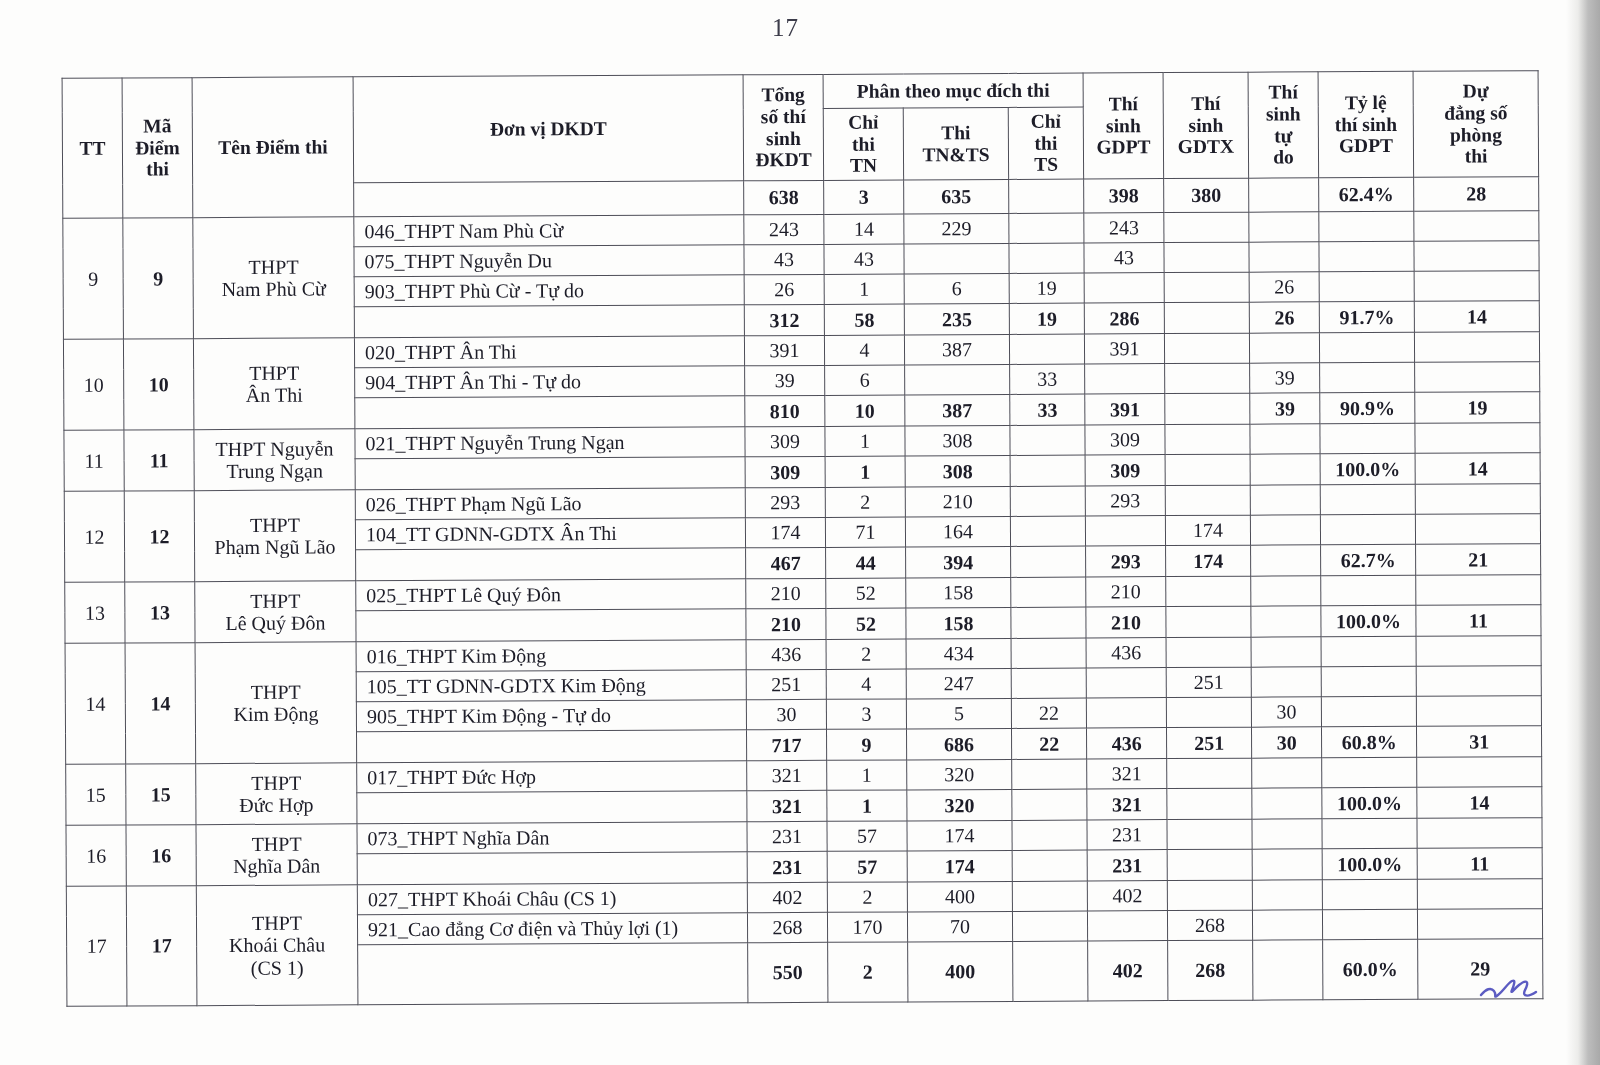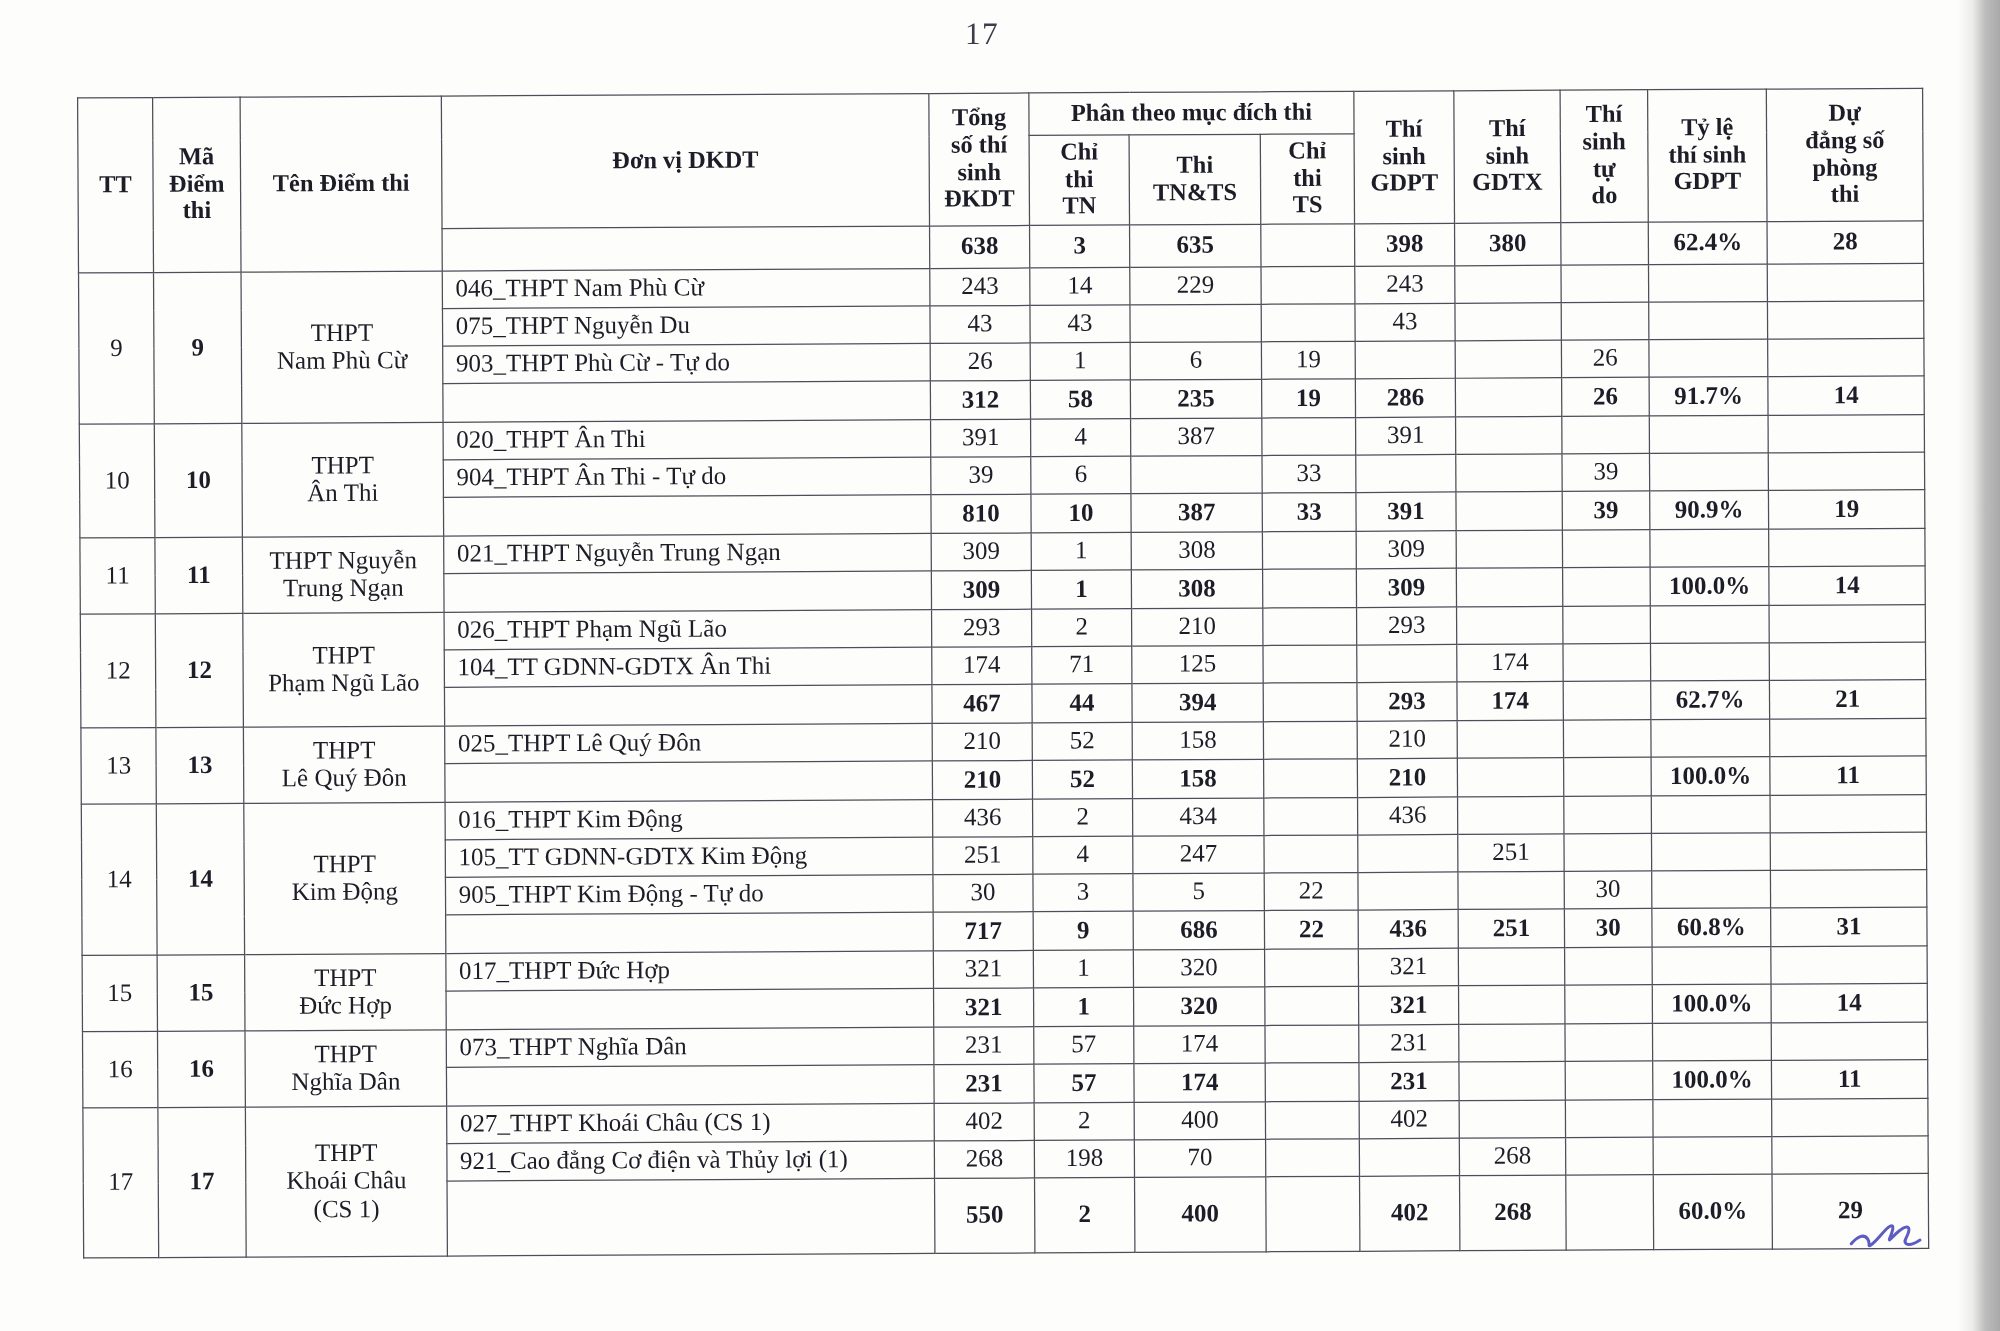--- a/index.html
+++ b/index.html
@@ -270,7 +270,7 @@
           <td class="cell-left">104_TT GDNN-GDTX Ân Thi</td>
           <td class="cell-center">174</td>
           <td class="cell-center">71</td>
-          <td class="cell-center">125</td>
+          <td class="cell-center">164</td>
           <td class="cell-center"></td>
           <td class="cell-center"></td>
           <td class="cell-center">174</td>

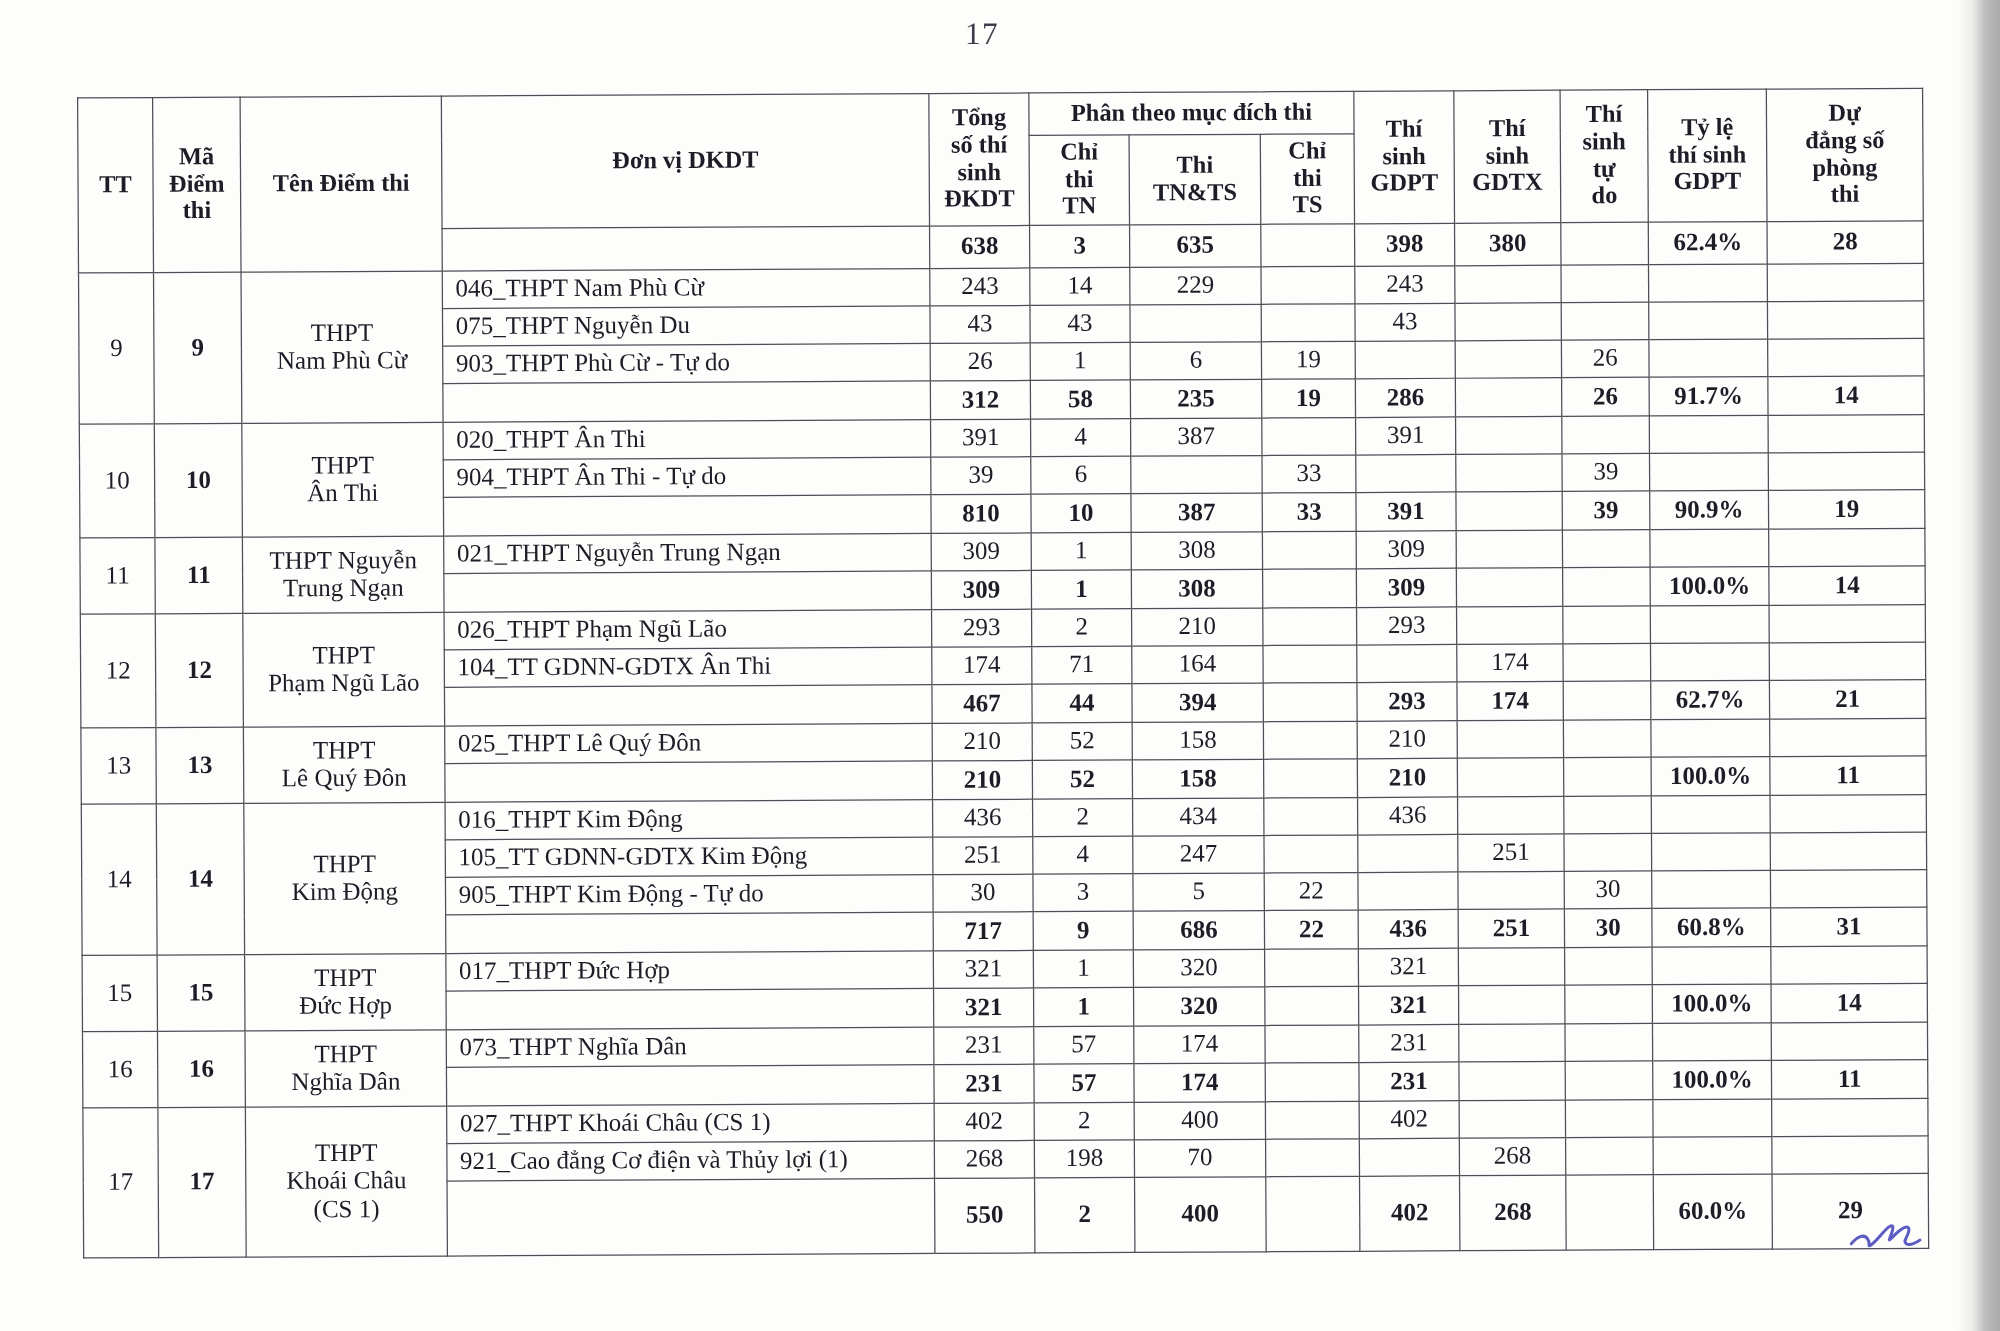--- a/index.html
+++ b/index.html
@@ -446,7 +446,7 @@
         <tr class="unit-row">
           <td class="cell-left">921_Cao đẳng Cơ điện và Thủy lợi (1)</td>
           <td class="cell-center">268</td>
-          <td class="cell-center">198</td>
+          <td class="cell-center">170</td>
           <td class="cell-center">70</td>
           <td class="cell-center"></td>
           <td class="cell-center"></td>

